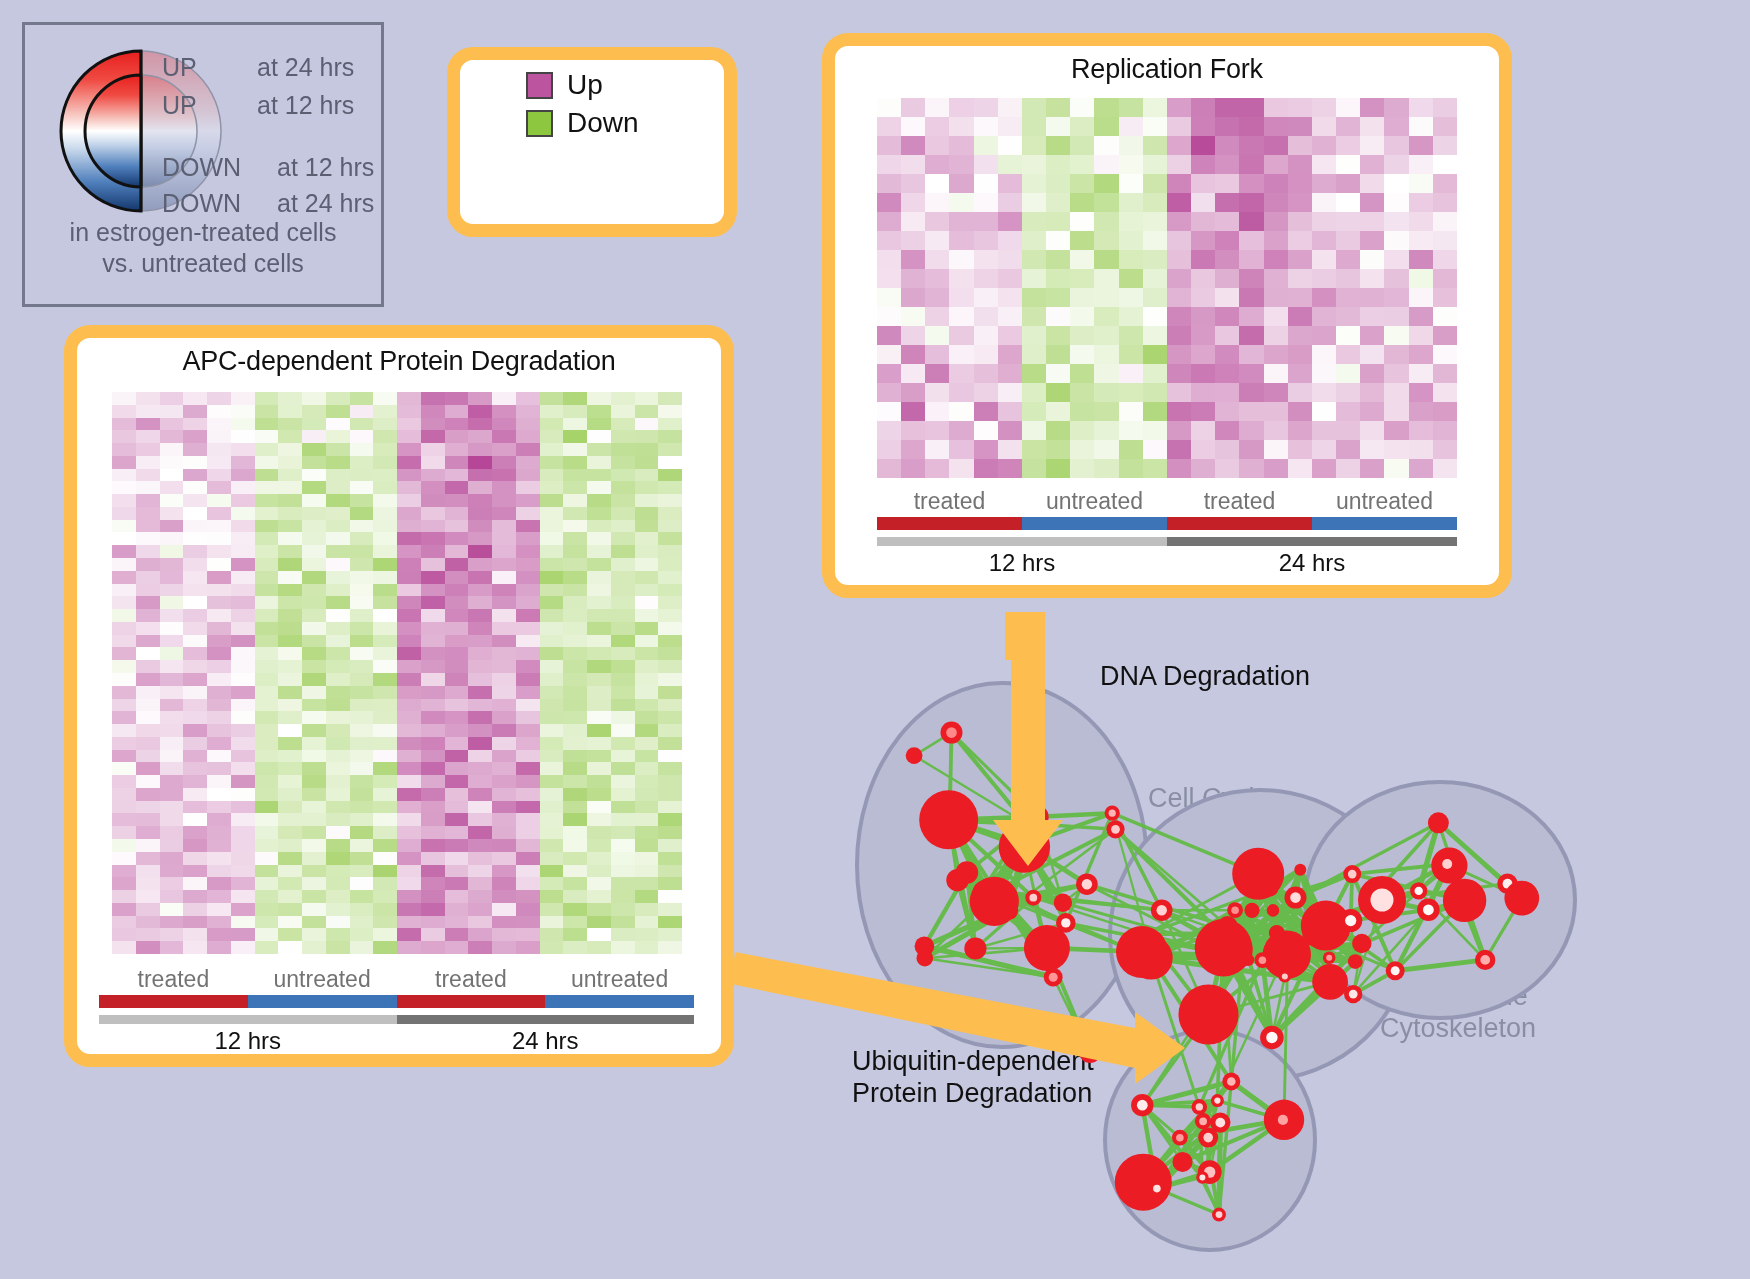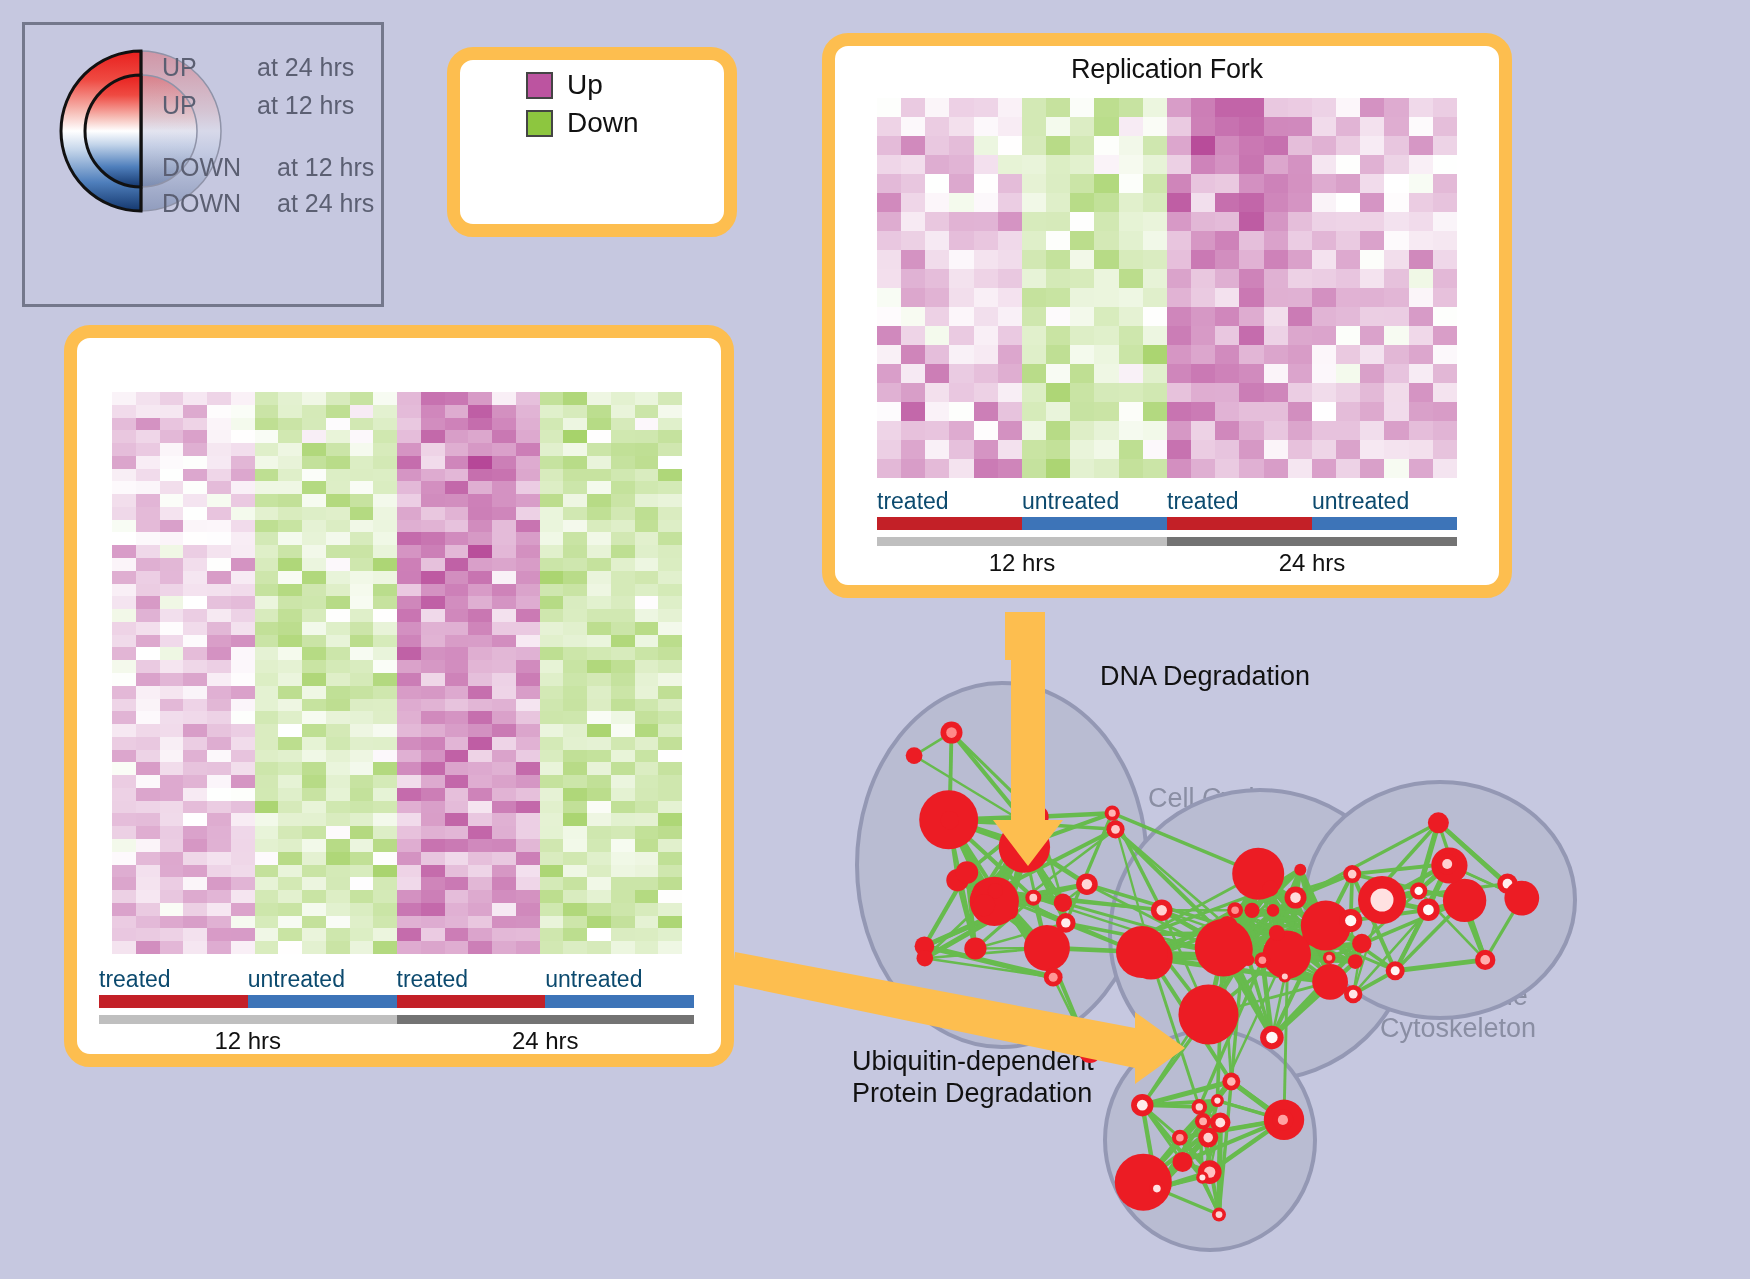--- a/index.html
+++ b/index.html
@@ -129,6 +129,10 @@
     <span class="ck-label" style="left:137px;top:164px;">DOWN</span>
     <span class="ck-label" style="left:252px;top:164px;">at 24 hrs</span>
 
+    <div class="ck-foot">
+      <div>in estrogen-treated cells</div>
+      <div>vs. untreated cells</div>
+    </div>
   </div>
 
   <div id="legendbox" class="panel">

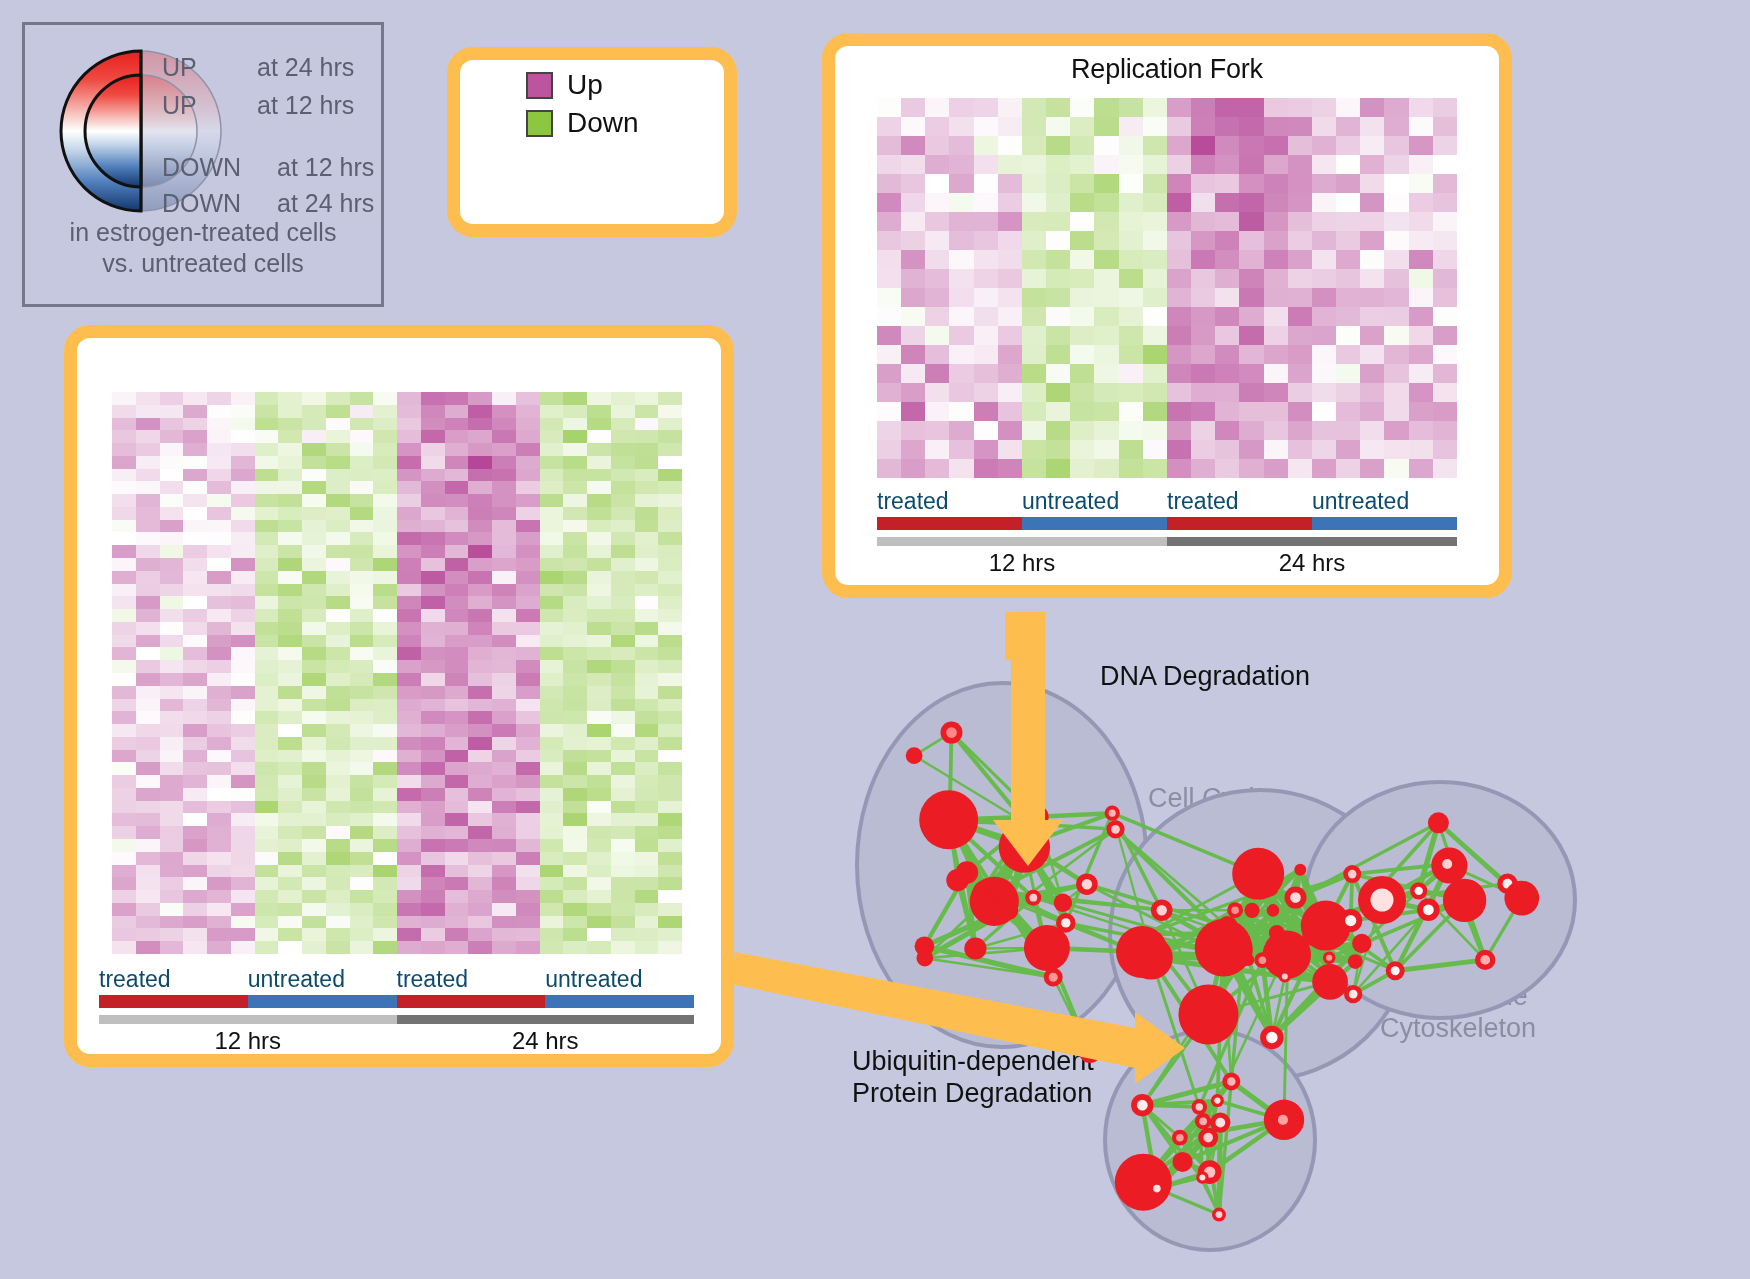--- a/index.html
+++ b/index.html
@@ -657,6 +657,7 @@
   </div>
 
   <div id="apcpanel" class="panel">
+    <div class="panel-title">APC-dependent Protein Degradation</div>
     <div class="hm" id="hm-apc" style="left: 35px; top: 54px; width: 570px; height: 562px; grid-template-columns: repeat(24, 1fr); grid-template-rows: repeat(44, 1fr);">
         <div style="background:#faf3f8"></div>
         <div style="background:#f3e1ee"></div>

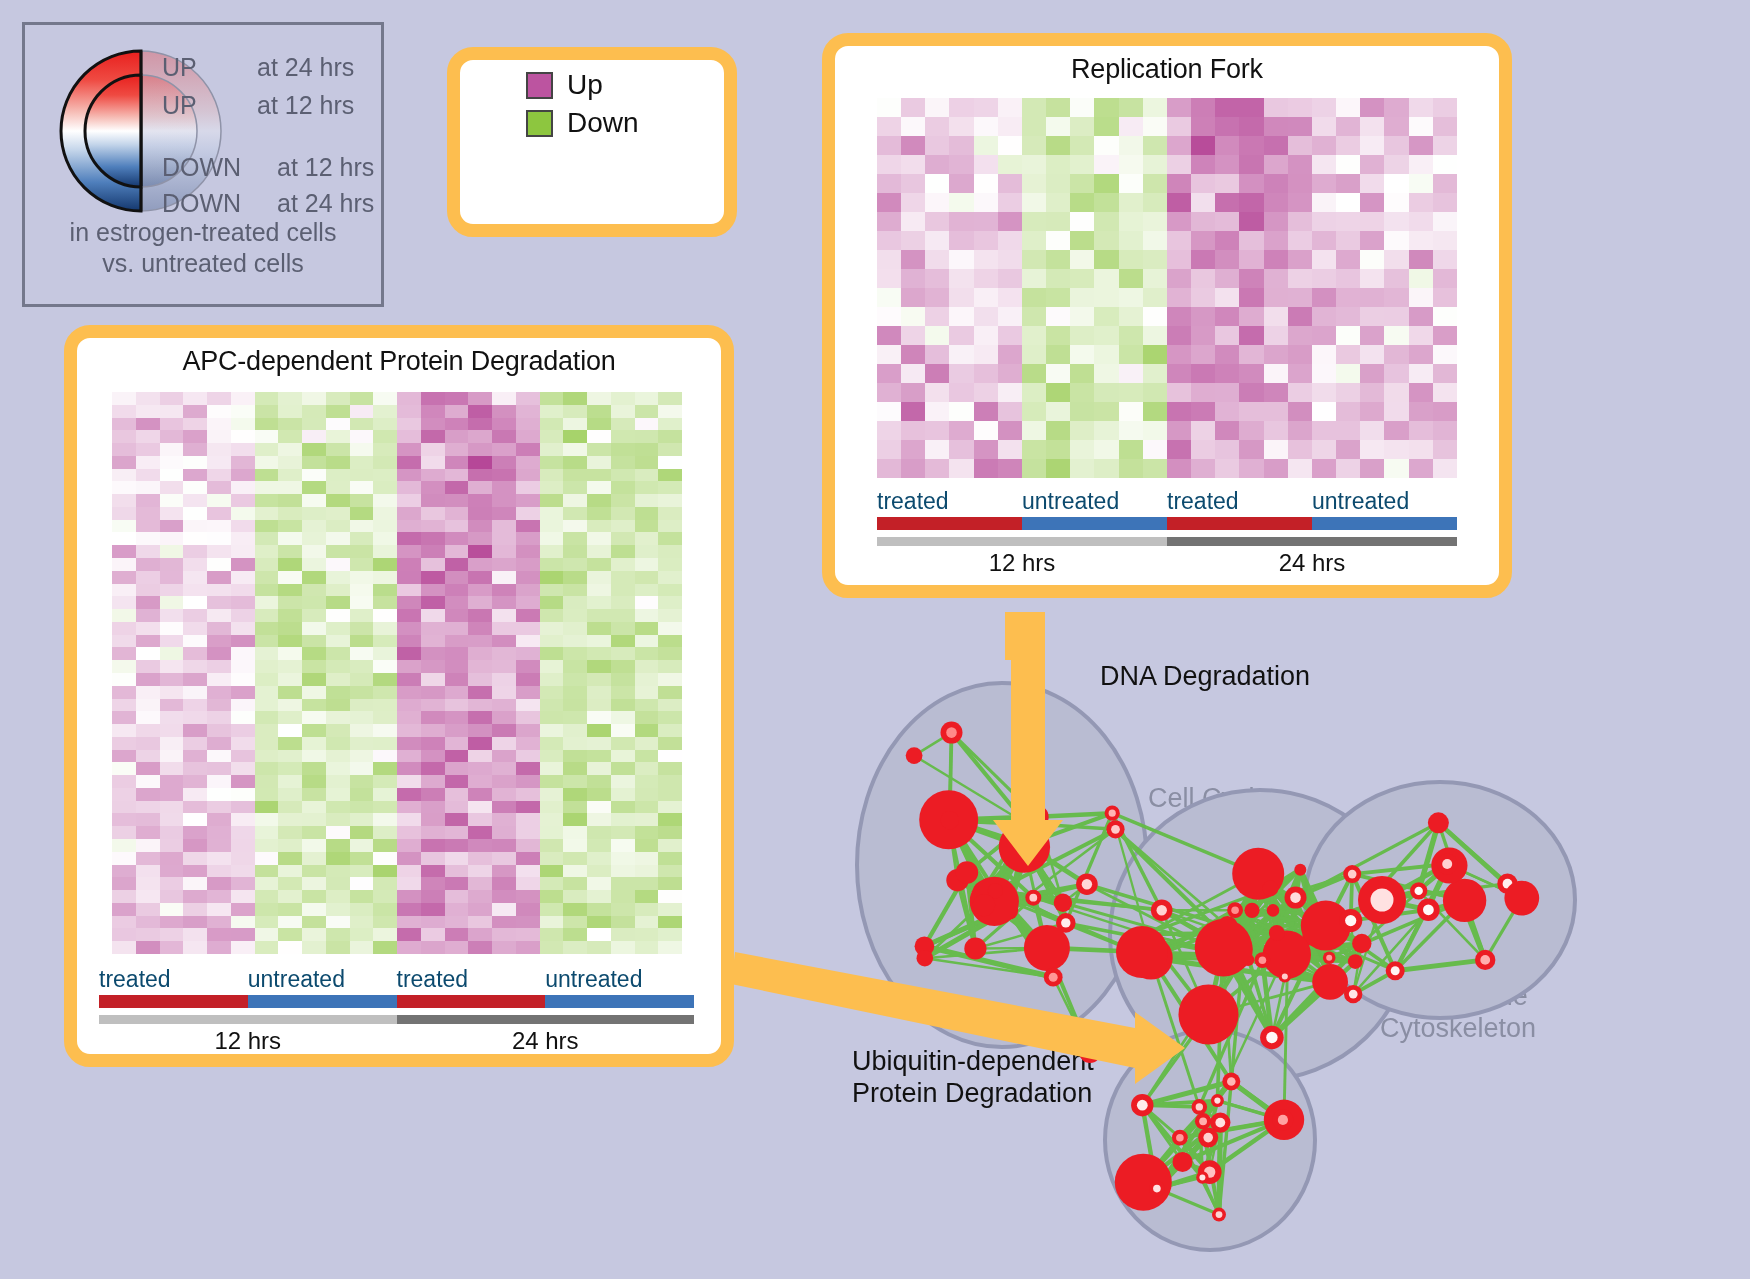--- a/index.html
+++ b/index.html
@@ -66,7 +66,7 @@
   .axis{position:absolute;}
   .axis .names{display:flex;}
   .axis .names span{
-    flex:1;text-align:left;font-size:23px;color:#0c4a6e;white-space:nowrap;
+    flex:1;text-align:center;font-size:23px;color:#737373;white-space:nowrap;
   }
   .axis .trtbar{display:flex;height:13px;margin-top:2px;}
   .axis .trtbar i{flex:1;display:block;}

